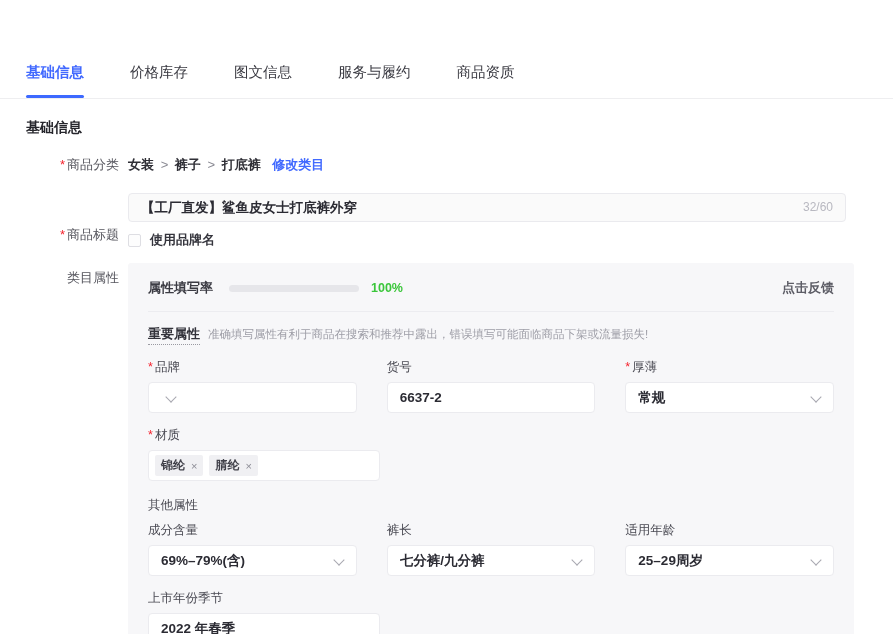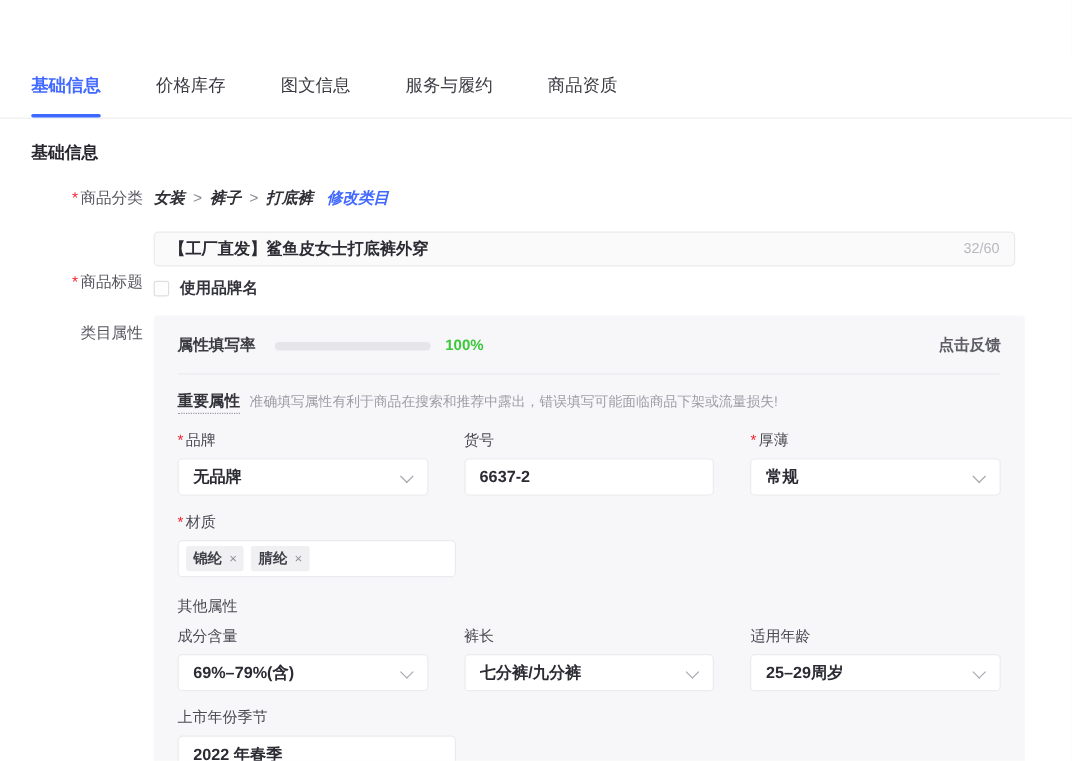--- a/index.html
+++ b/index.html
@@ -74,7 +74,7 @@
   .field-cell { flex: 1; min-width: 0; }
 
   
-  .cat-text { line-height: 28px; font-size: 13px; color: #2f2f36; font-weight: 600; font-style: italic; }
+  .cat-text { line-height: 28px; font-size: 13px; color: #2f2f36; font-weight: 600; }
   .cat-text .sep { color: #8a8a93; font-weight: 400; margin: 0 3px; }
   .link-blue { color: #4169ff; cursor: pointer; font-weight: 600; margin-left: 8px; }
 

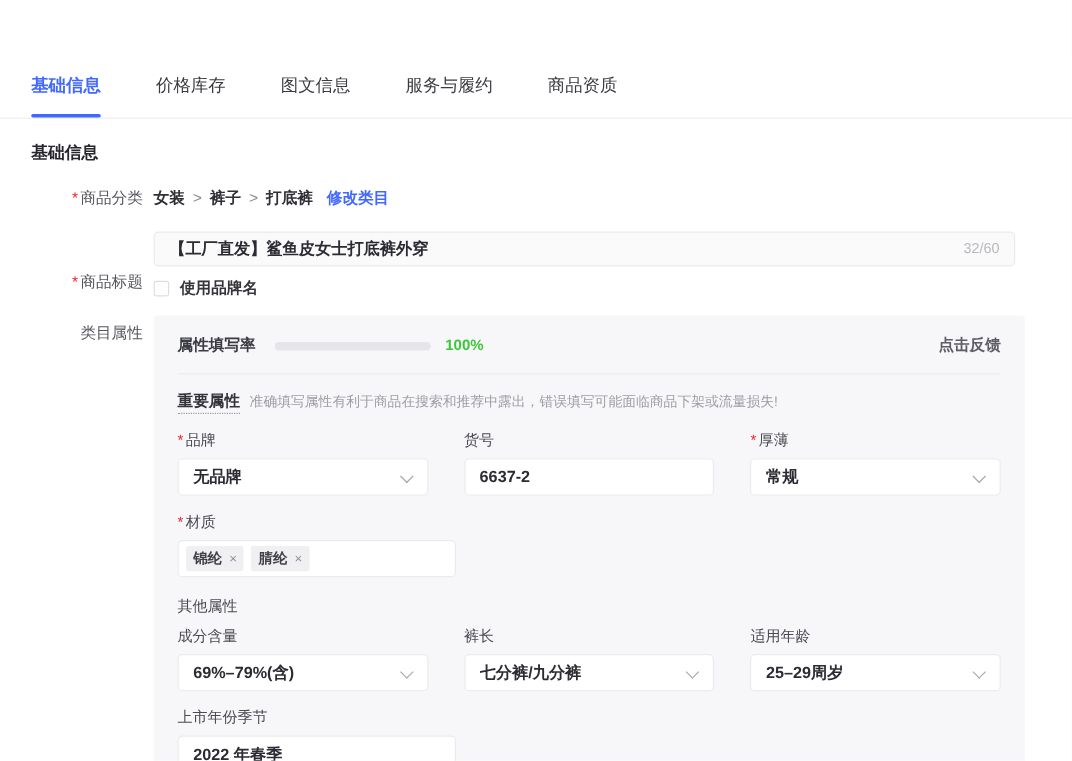--- a/index.html
+++ b/index.html
@@ -352,7 +352,6 @@
                 <span class="req">*</span><span>品牌</span>
               </div>
               <div class="select">
-                <span class="sv">无品牌</span>
                 <span class="chev"></span>
               </div>
             </div>

